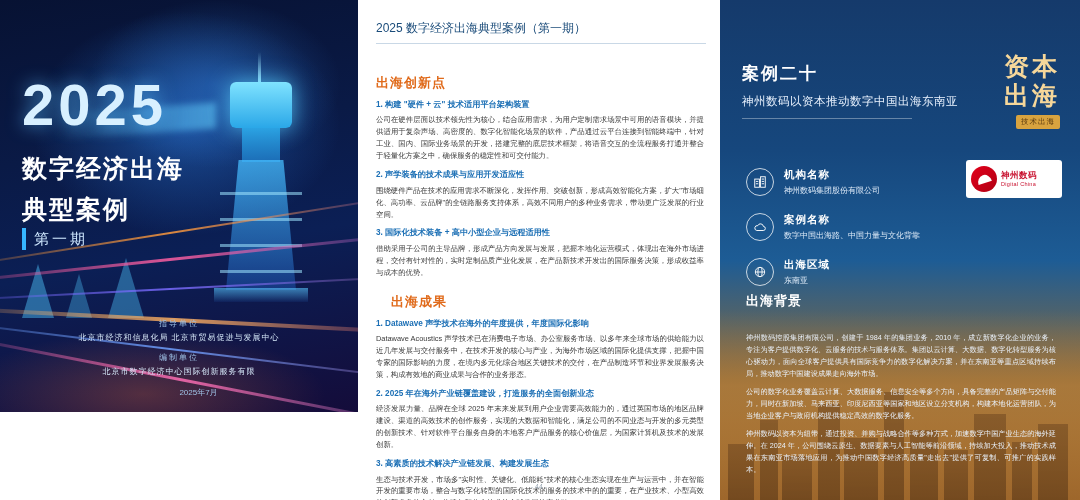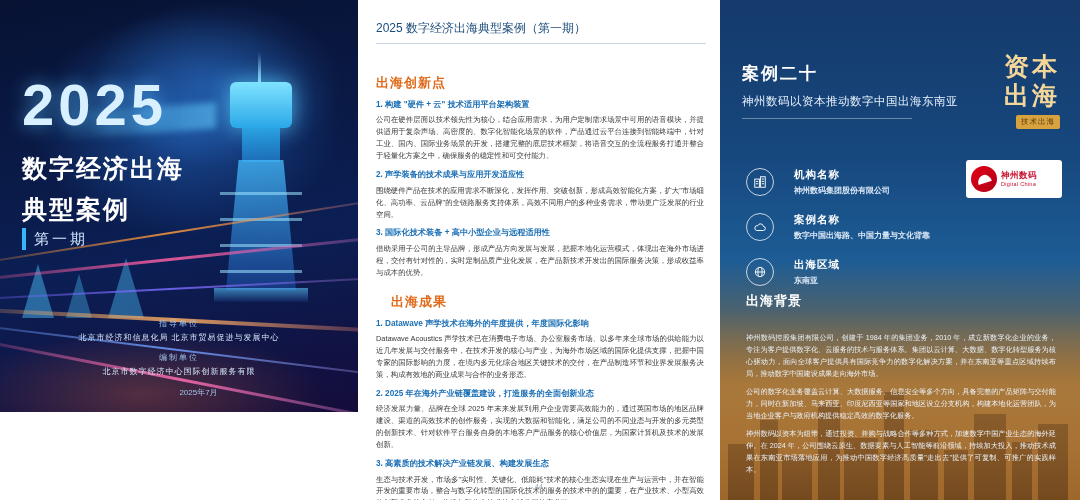--- a/index.html
+++ b/index.html
@@ -122,7 +122,7 @@
   .r-line{position:absolute;left:22px;top:118px;width:170px;height:1px;background:rgba(255,255,255,.35);}
 
   .info{position:absolute;left:26px;top:168px;color:#fff;}
-  .info-row{display:flex;align-items:flex-start;gap:20px;margin-bottom:17px;}
+  .info-row{display:flex;align-items:flex-start;gap:10px;margin-bottom:17px;}
   .ico{
     width:26px;height:26px;border:1.2px solid rgba(255,255,255,.75);border-radius:50%;
     display:flex;align-items:center;justify-content:center;flex:0 0 26px;

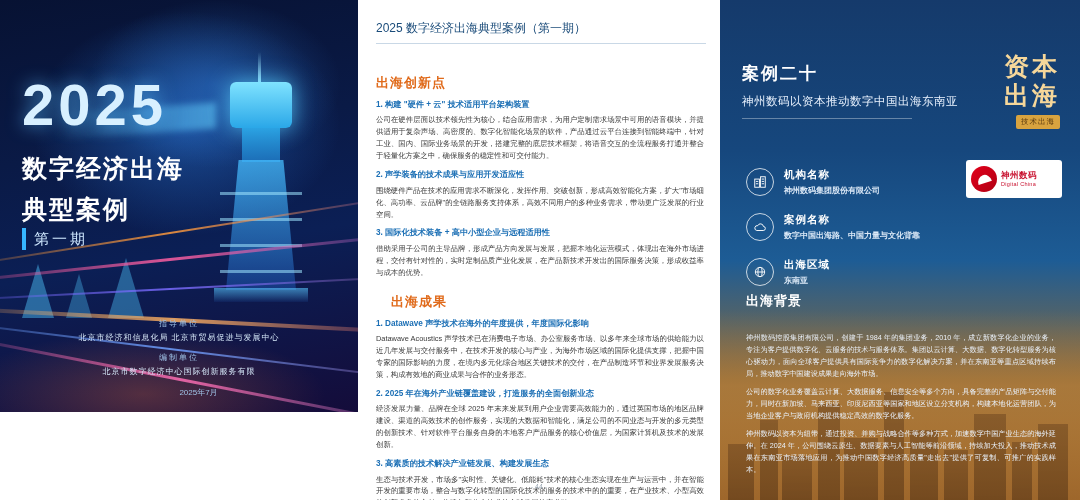--- a/index.html
+++ b/index.html
@@ -129,7 +129,7 @@
   }
   .ico svg{width:14px;height:14px;}
   .info-lbl{font-size:10.5px;font-weight:700;letter-spacing:1px;line-height:1.2;}
-  .info-val{font-size:8px;color:#dce9f7;margin-top:4px;line-height:1.4;font-weight:bold;}
+  .info-val{font-size:8px;color:#dce9f7;margin-top:4px;line-height:1.4;}
 
   .logo-box{
     position:absolute;right:18px;top:160px;width:96px;height:38px;background:#fff;border-radius:3px;

